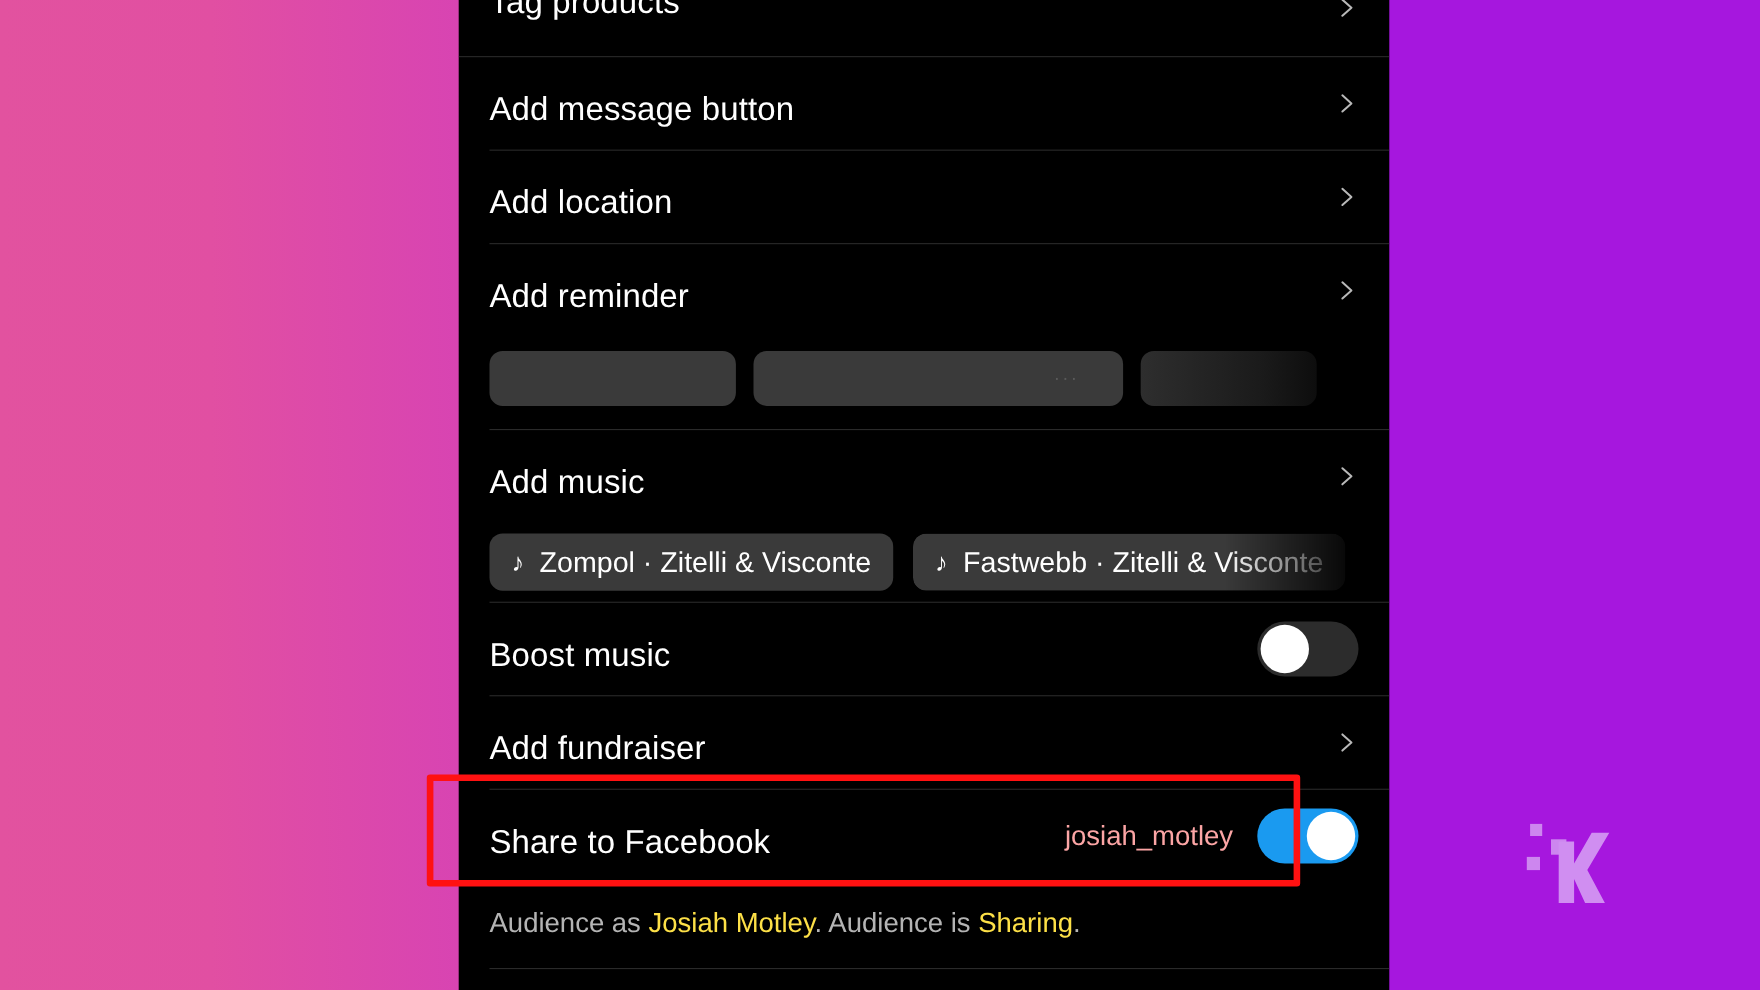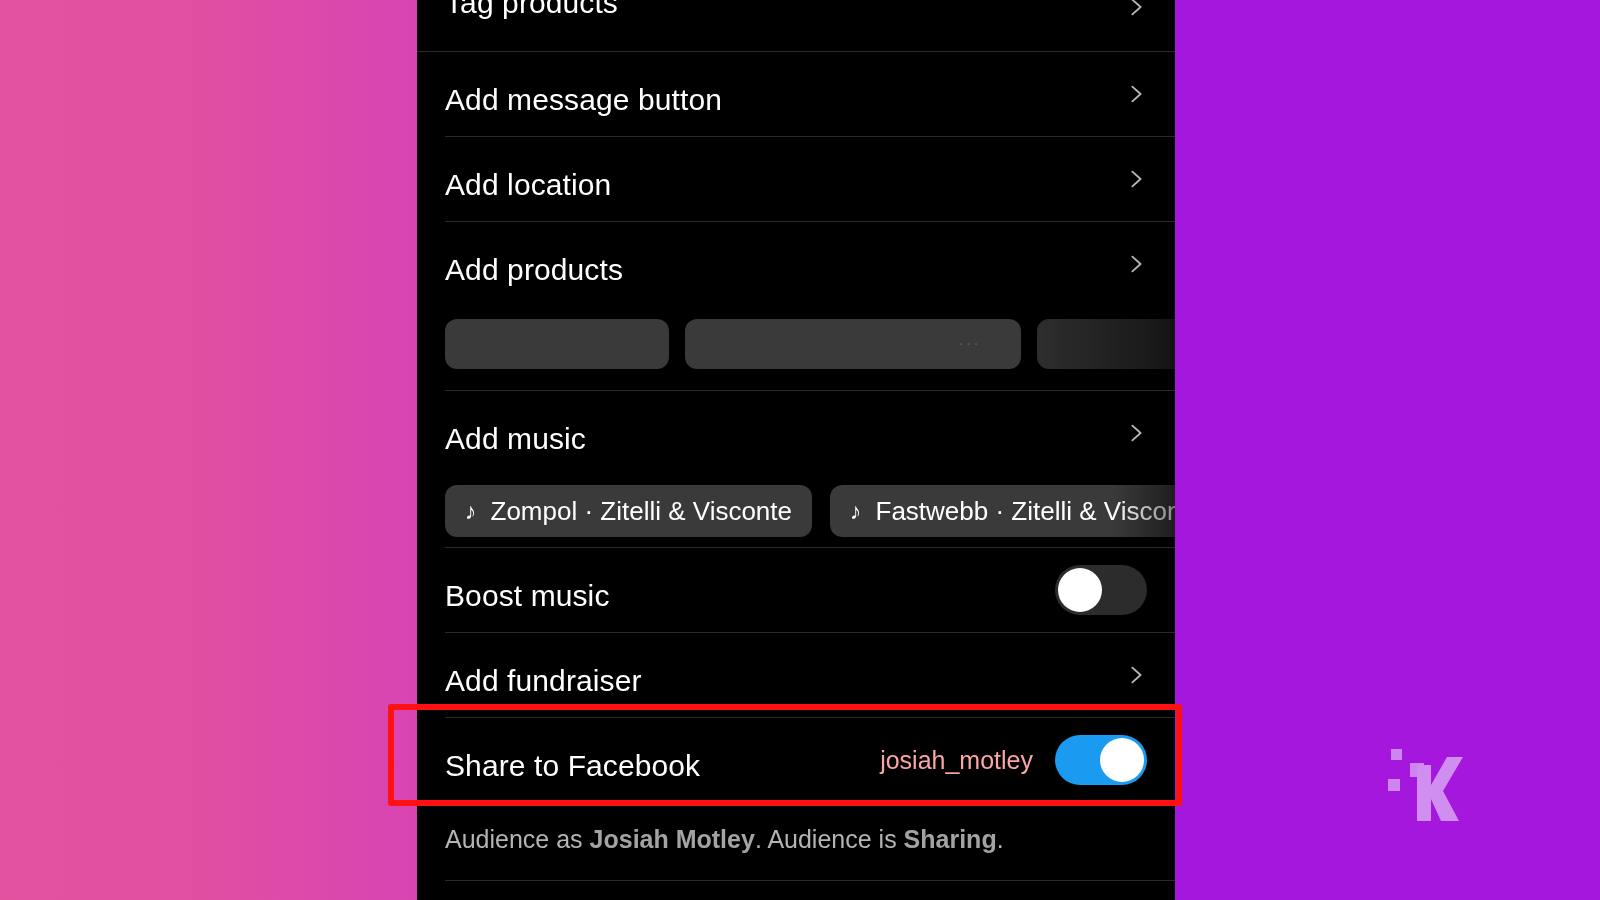--- a/index.html
+++ b/index.html
@@ -30,7 +30,7 @@
   
   #panel {
     position:absolute;
-    left:417px; top:0; width:758px; height:900px;
+    left:417px; top:0; width:846px; height:900px;
     background:#000000;
     overflow:hidden;
     z-index:2;

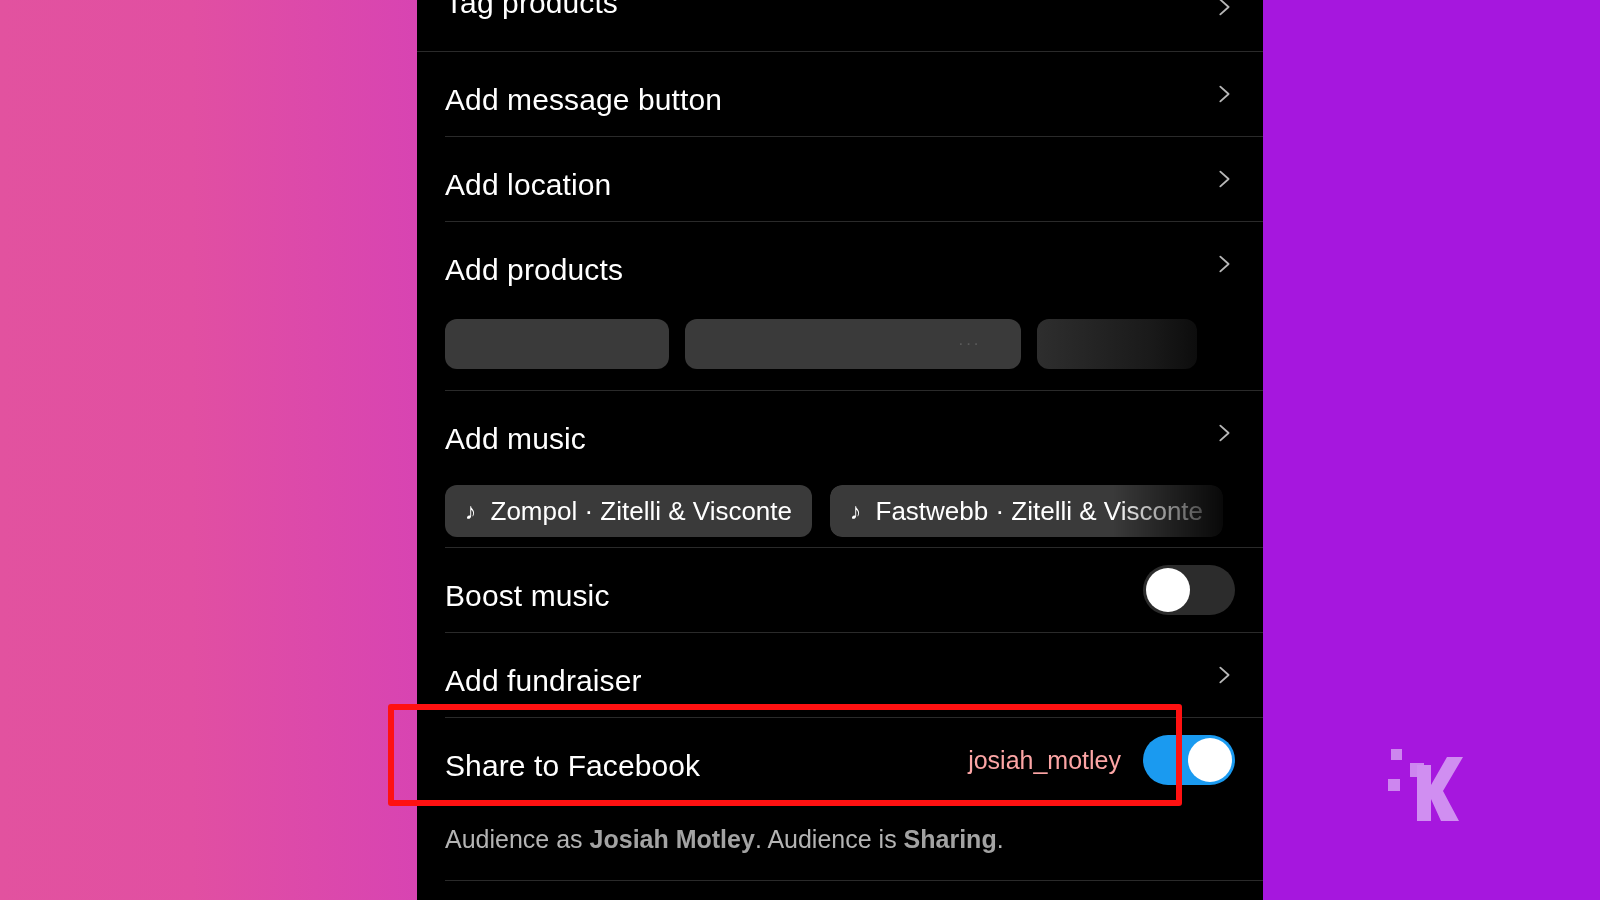--- a/index.html
+++ b/index.html
@@ -223,7 +223,7 @@
   <div class="divider"></div>
 
   <div class="row">
-    <span class="row-label">Add products</span>
+    <span class="row-label">Add reminder</span>
     <span class="spacer"></span>
     <span class="chevron">
       <svg viewBox="0 0 24 24" width="22" height="22" fill="none" stroke="#b8b8b8" stroke-width="2" stroke-linecap="round" stroke-linejoin="round">

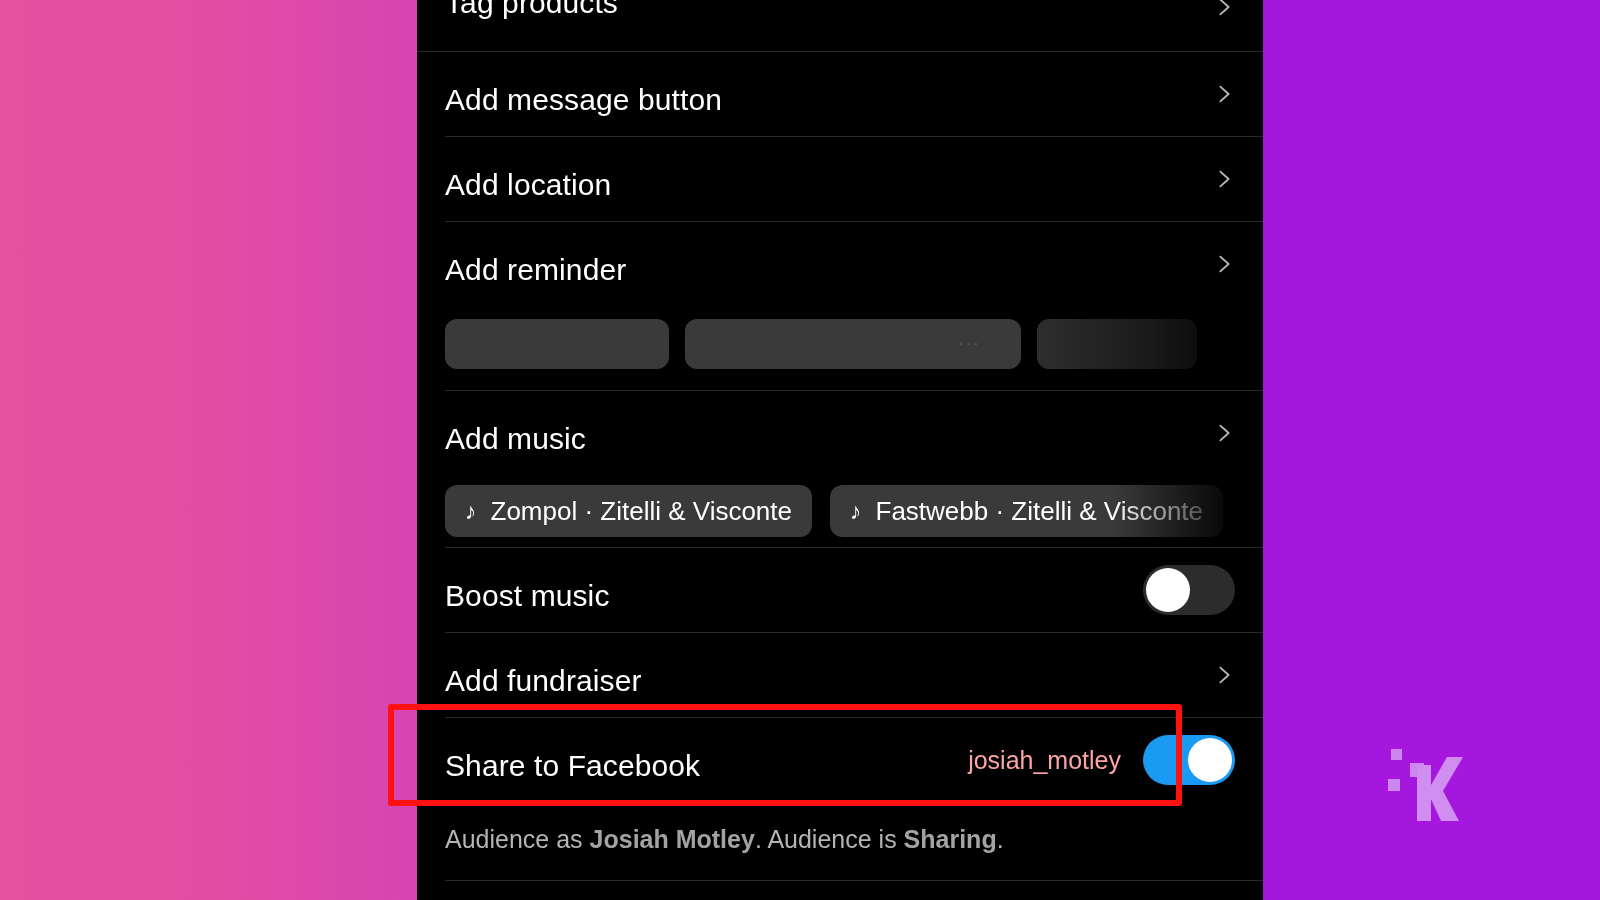--- a/index.html
+++ b/index.html
@@ -154,7 +154,7 @@
     line-height:1.2;
     white-space:nowrap;
   }
-  .footnote b { color:#a3a3a3; font-weight:700; }
+  .footnote b { color:#fde047; font-weight:400; }
 
   
   #highlight {

